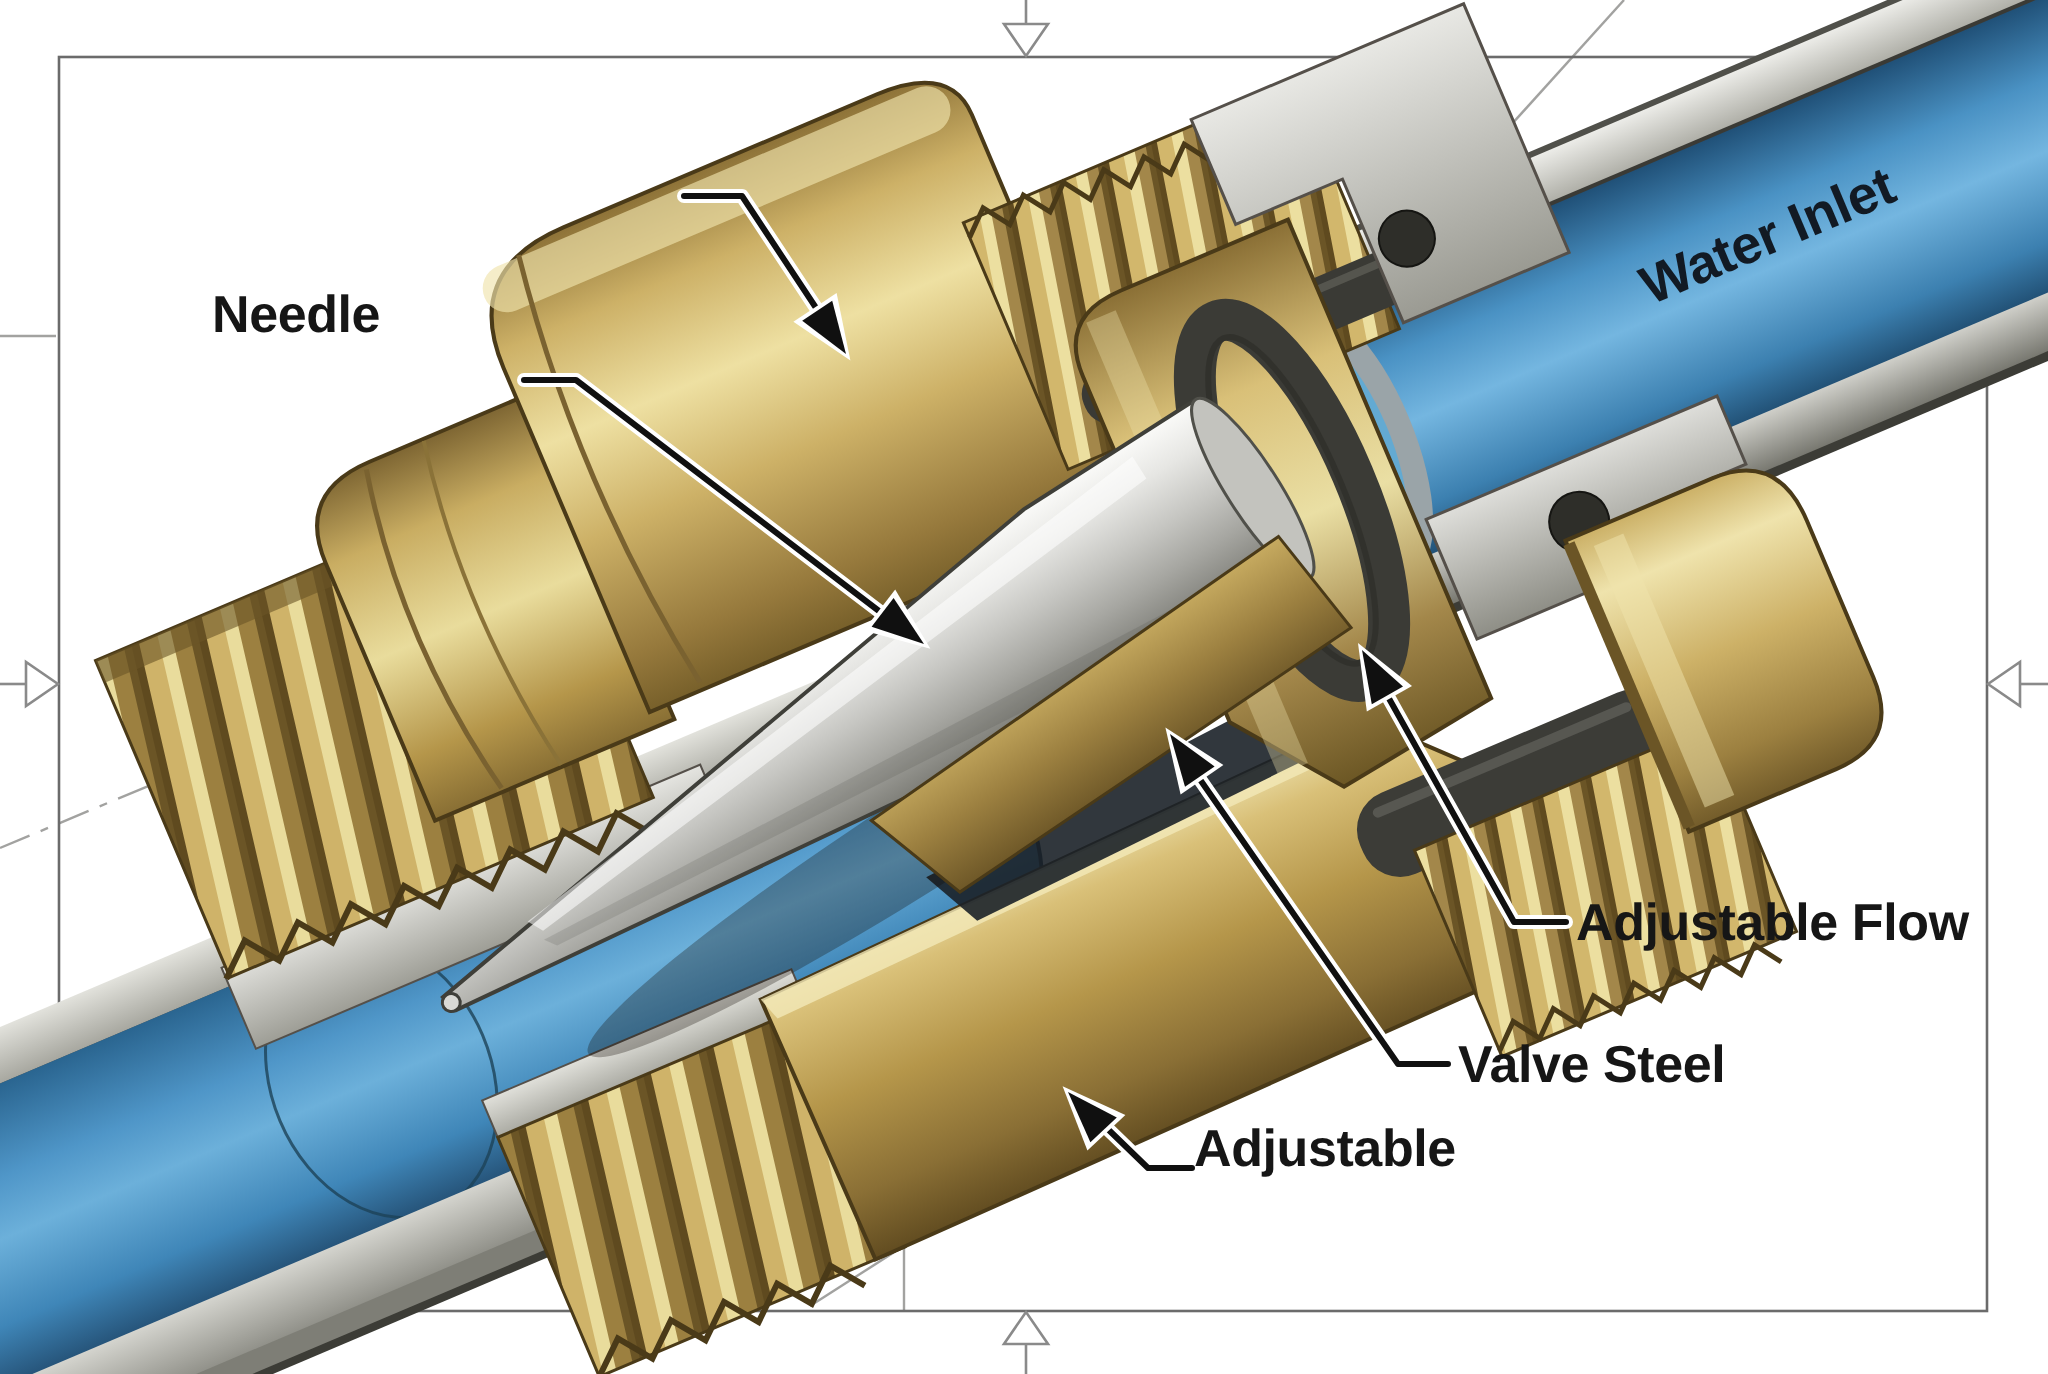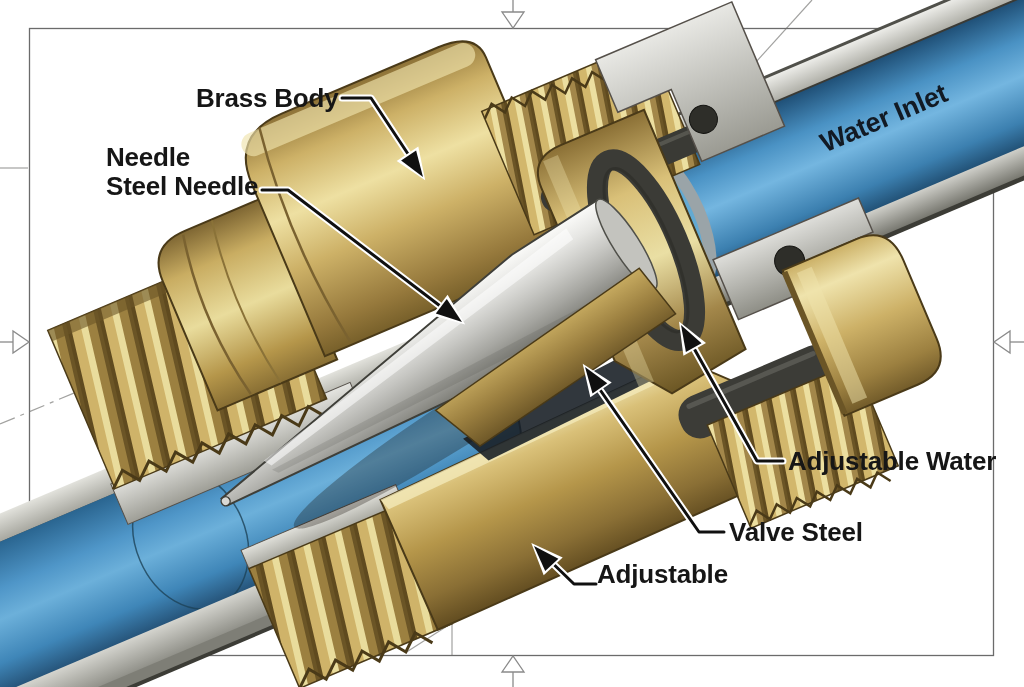--- a/index.html
+++ b/index.html
@@ -313,7 +313,6 @@
   </g>
 </svg>
 
-  <div class="callout" id="lbl-brass" style="left:196px;top:84px;">Brass Body</div>
 
   <div class="callout" style="left:106px;top:143px;">
     <span>Needle</span>

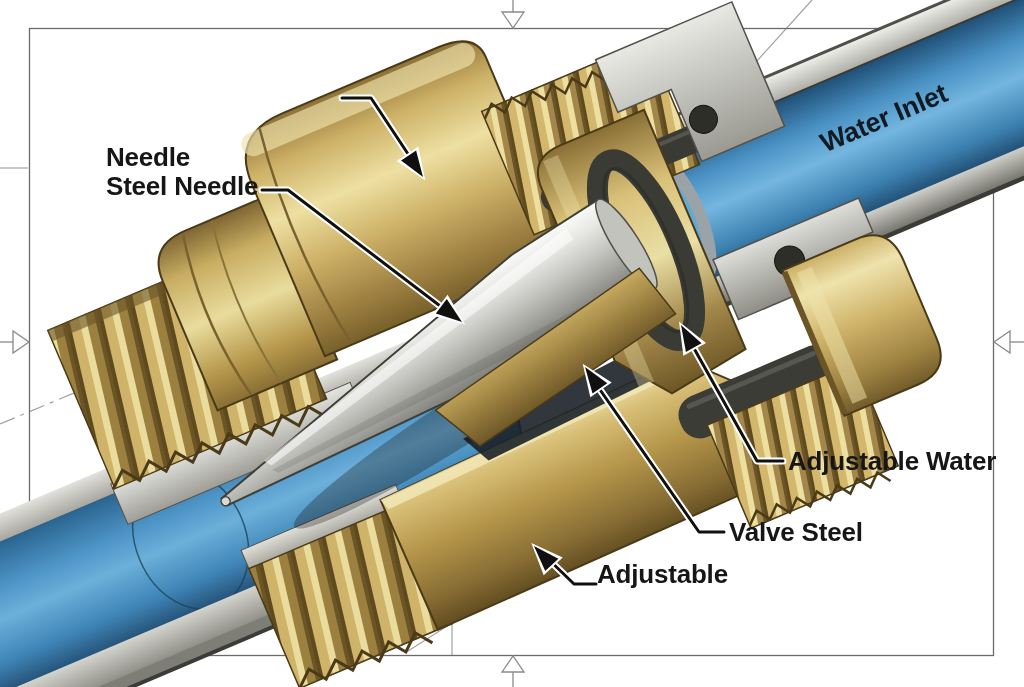--- a/index.html
+++ b/index.html
@@ -316,7 +316,6 @@
 
   <div class="callout" style="left:106px;top:143px;">
     <span>Needle</span>
-    <span class="l2">Steel Needle</span>
   </div>
 
   <div class="callout" id="lbl-water" style="left:784px;top:104px;">Water Inlet</div>

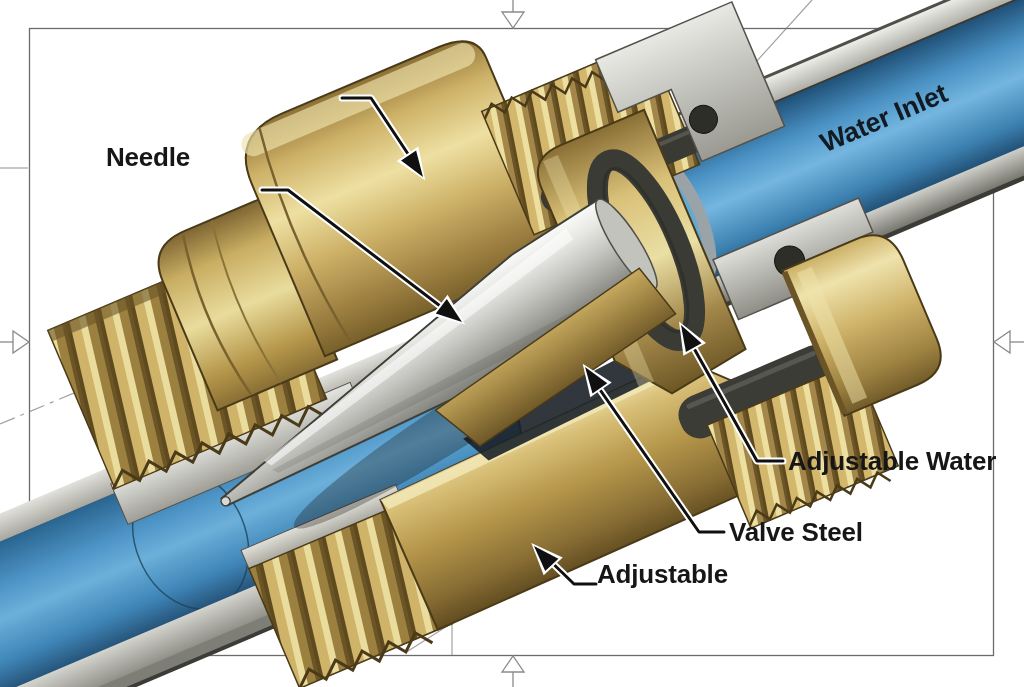--- a/index.html
+++ b/index.html
@@ -320,7 +320,7 @@
 
   <div class="callout" id="lbl-water" style="left:784px;top:104px;">Water Inlet</div>
 
-  <div class="callout" style="left:788px;top:447px;">Adjustable Water</div>
+  <div class="callout" style="left:788px;top:447px;">Adjustable Flow</div>
 
   <div class="callout" style="left:729px;top:518px;">Valve Steel</div>
 

